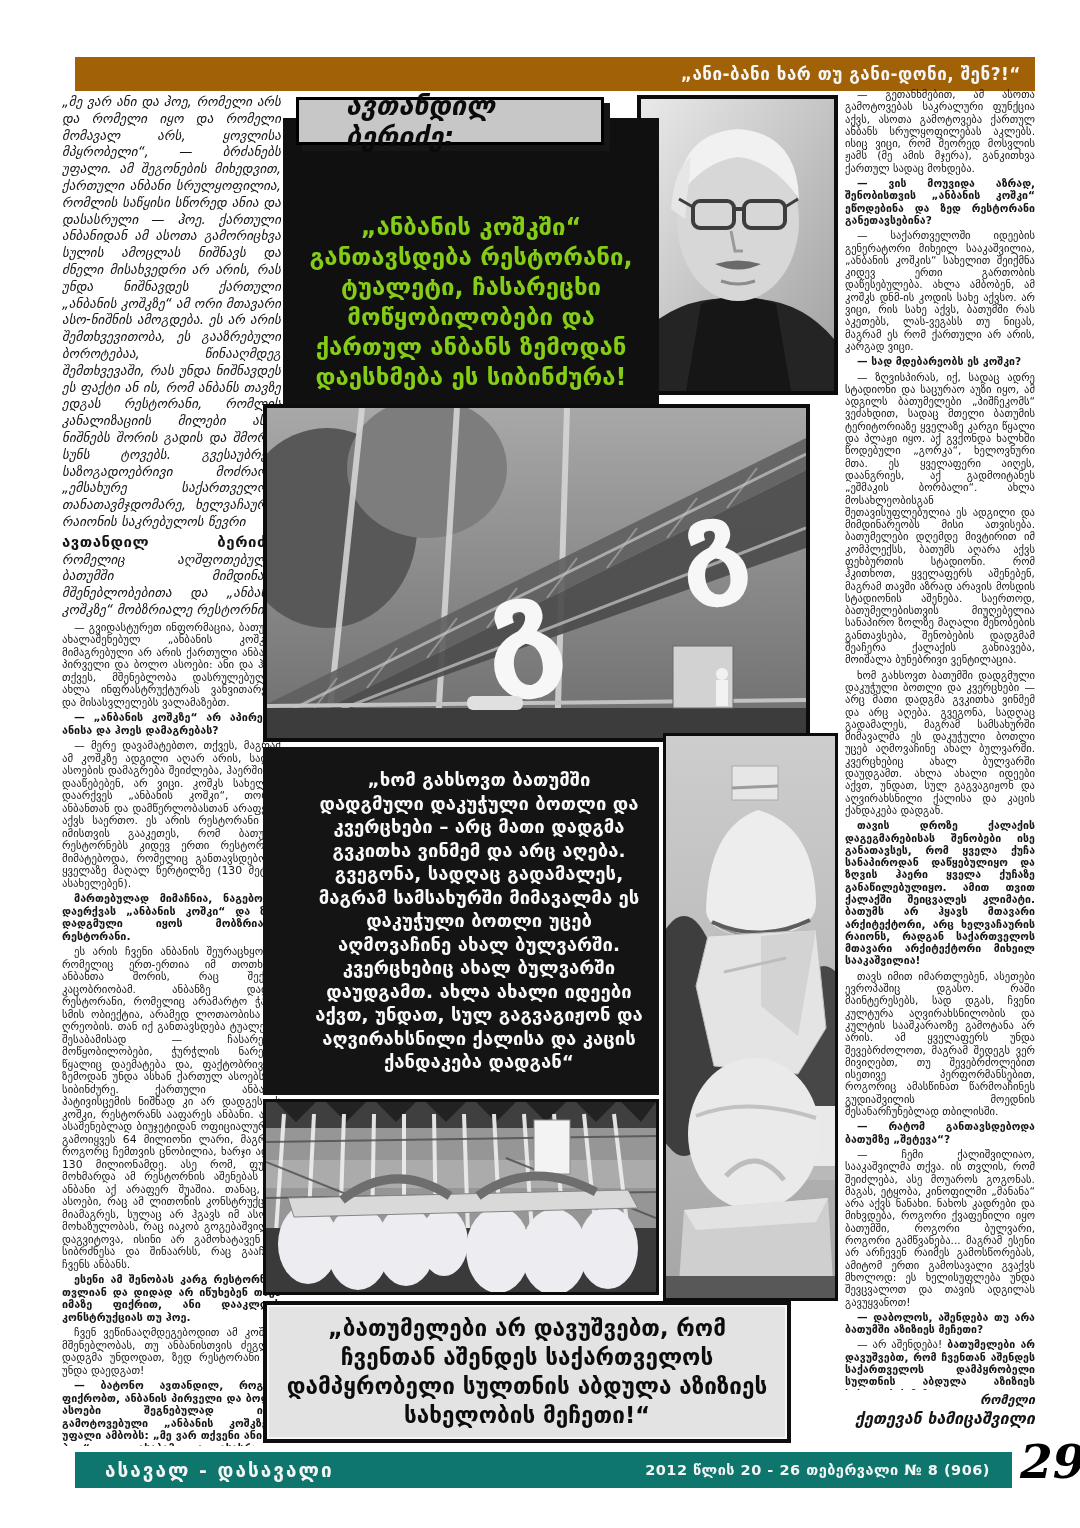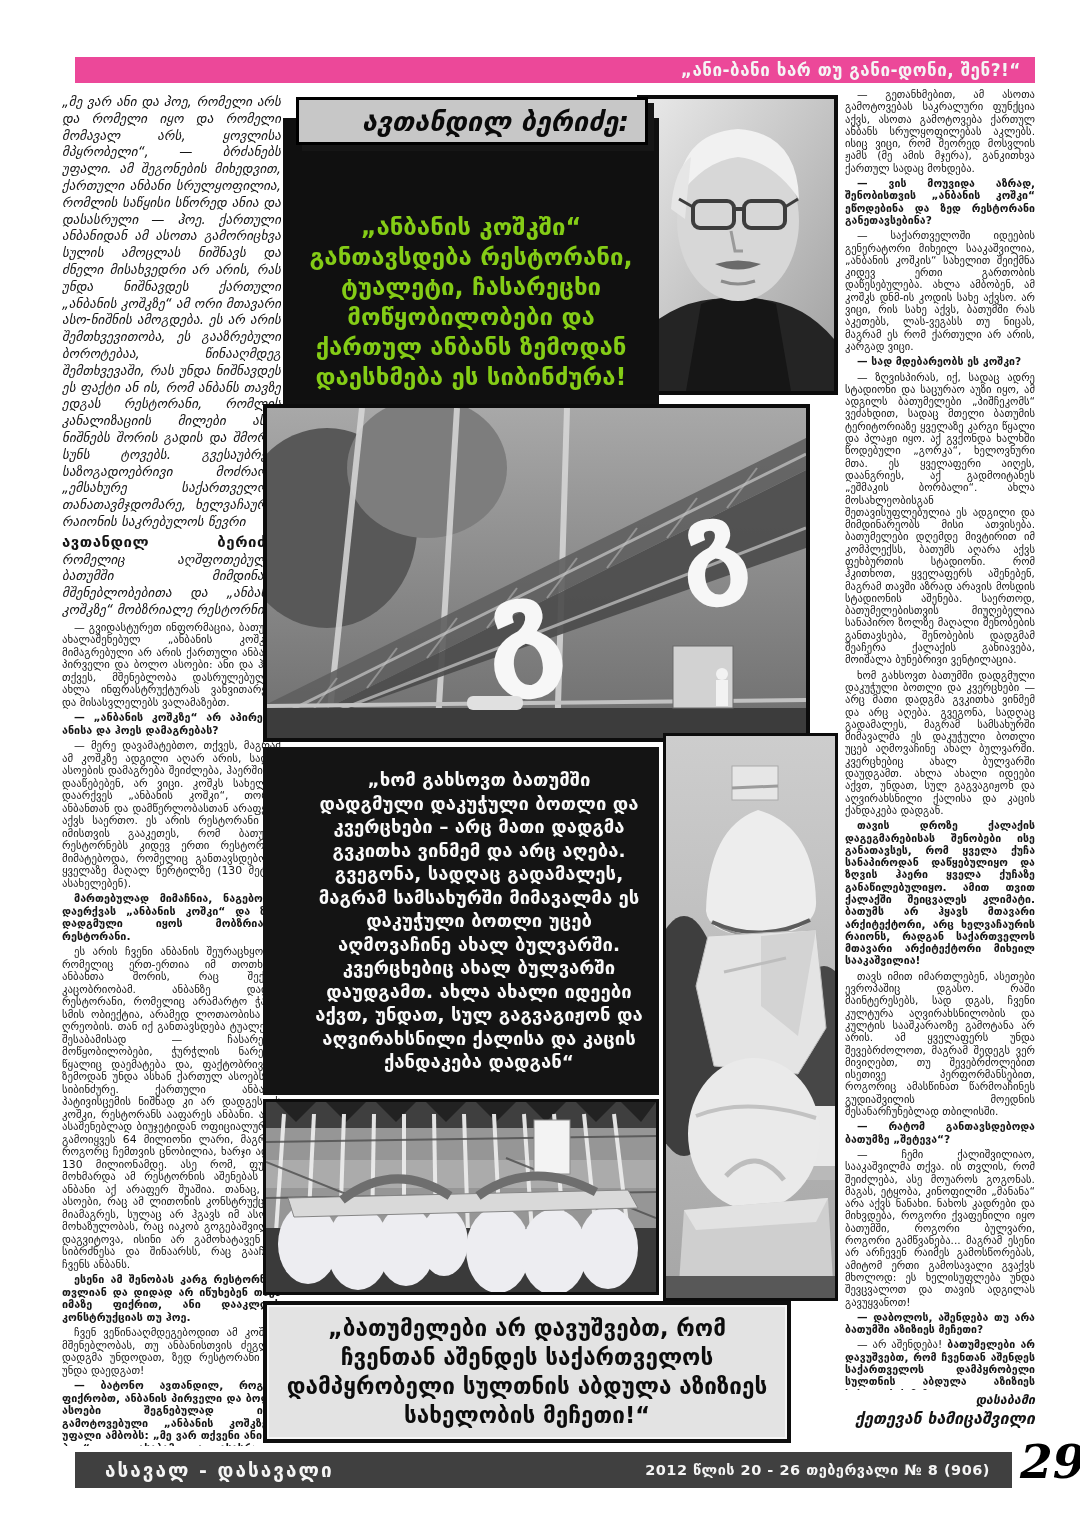--- a/index.html
+++ b/index.html
@@ -7,7 +7,7 @@
         font-family:"DejaVu Sans",sans-serif;color:#151515;}
 
   
-  .top-banner{position:absolute;left:75px;top:57px;width:960px;height:26px;background:#ec4899;
+  .top-banner{position:absolute;left:75px;top:57px;width:960px;height:34px;background:#a16207;
       display:flex;align-items:center;justify-content:flex-end;box-sizing:border-box;padding-right:14px;text-align:center;}
   .top-banner span{color:#f5f5f5;font-weight:bold;font-size:17px;letter-spacing:.5px;}
 

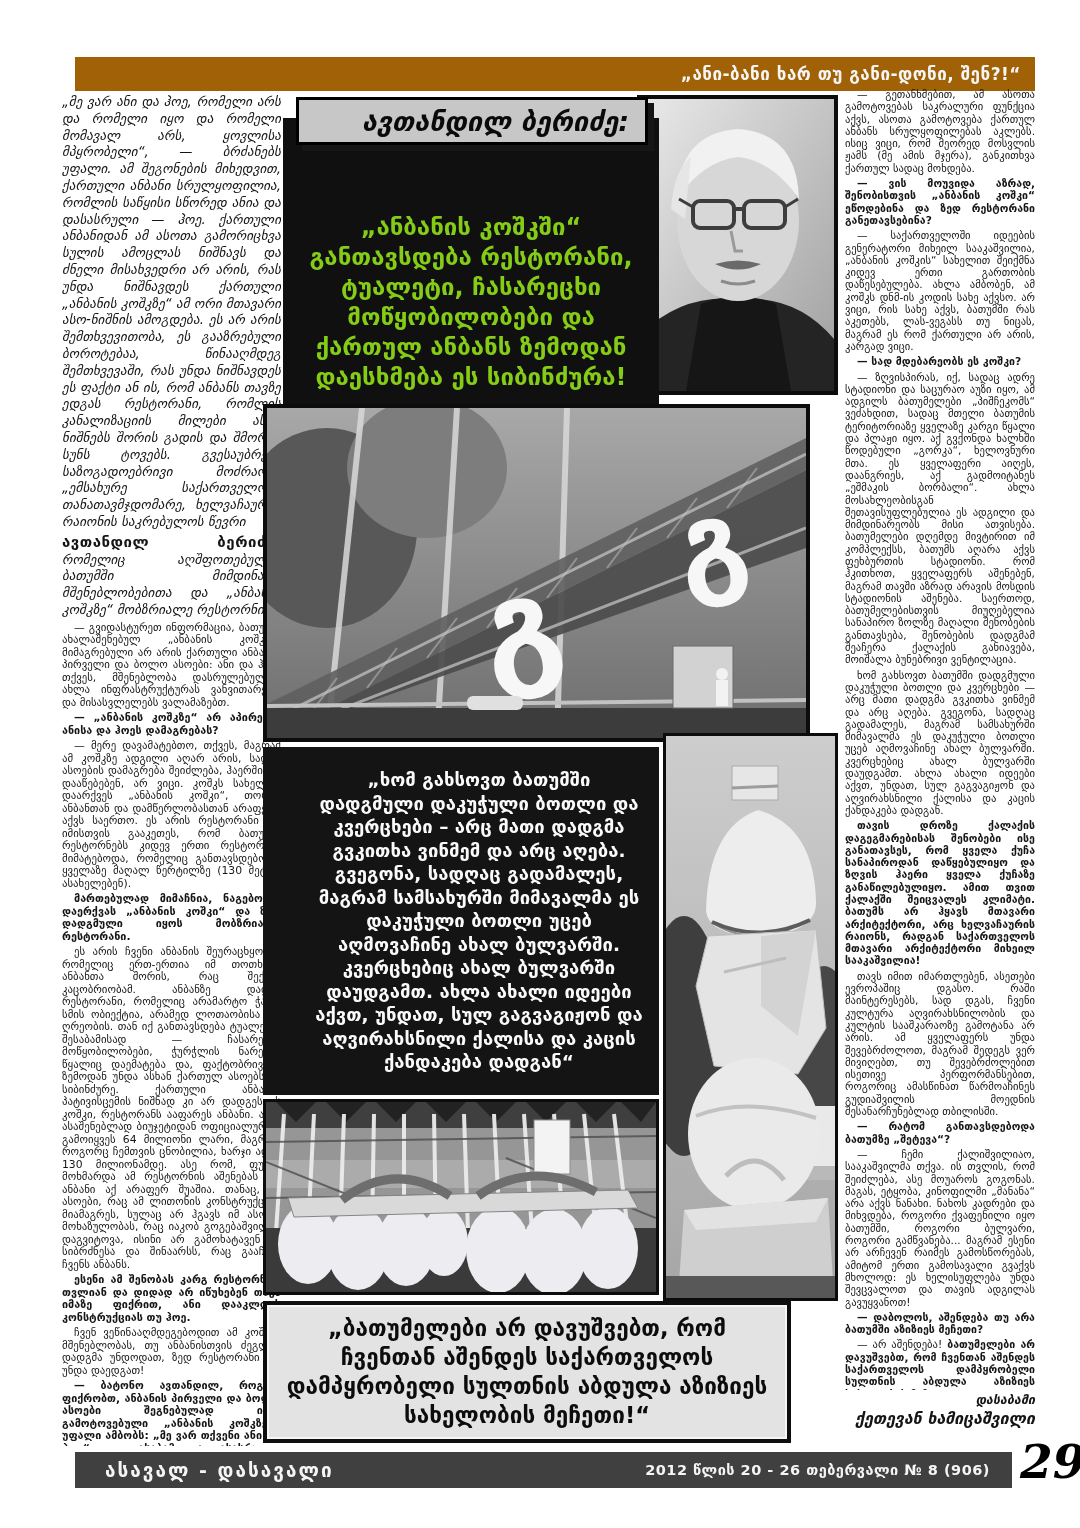--- a/index.html
+++ b/index.html
@@ -24,7 +24,7 @@
   .boldrun{font-weight:bold;}
 
   
-  .kicker{position:absolute;left:296px;top:97px;width:352px;height:48px;background:#c7c7c7;
+  .kicker{position:absolute;left:296px;top:97px;width:308px;height:48px;background:#c7c7c7;
       border:3px solid #000;box-sizing:border-box;z-index:5;display:flex;align-items:center;justify-content:center;
       box-shadow:6px 6px 0 #161616;padding-left:47px;}
   .kicker span{font-size:27px;font-weight:bold;font-style:italic;color:#0a0a0a;}

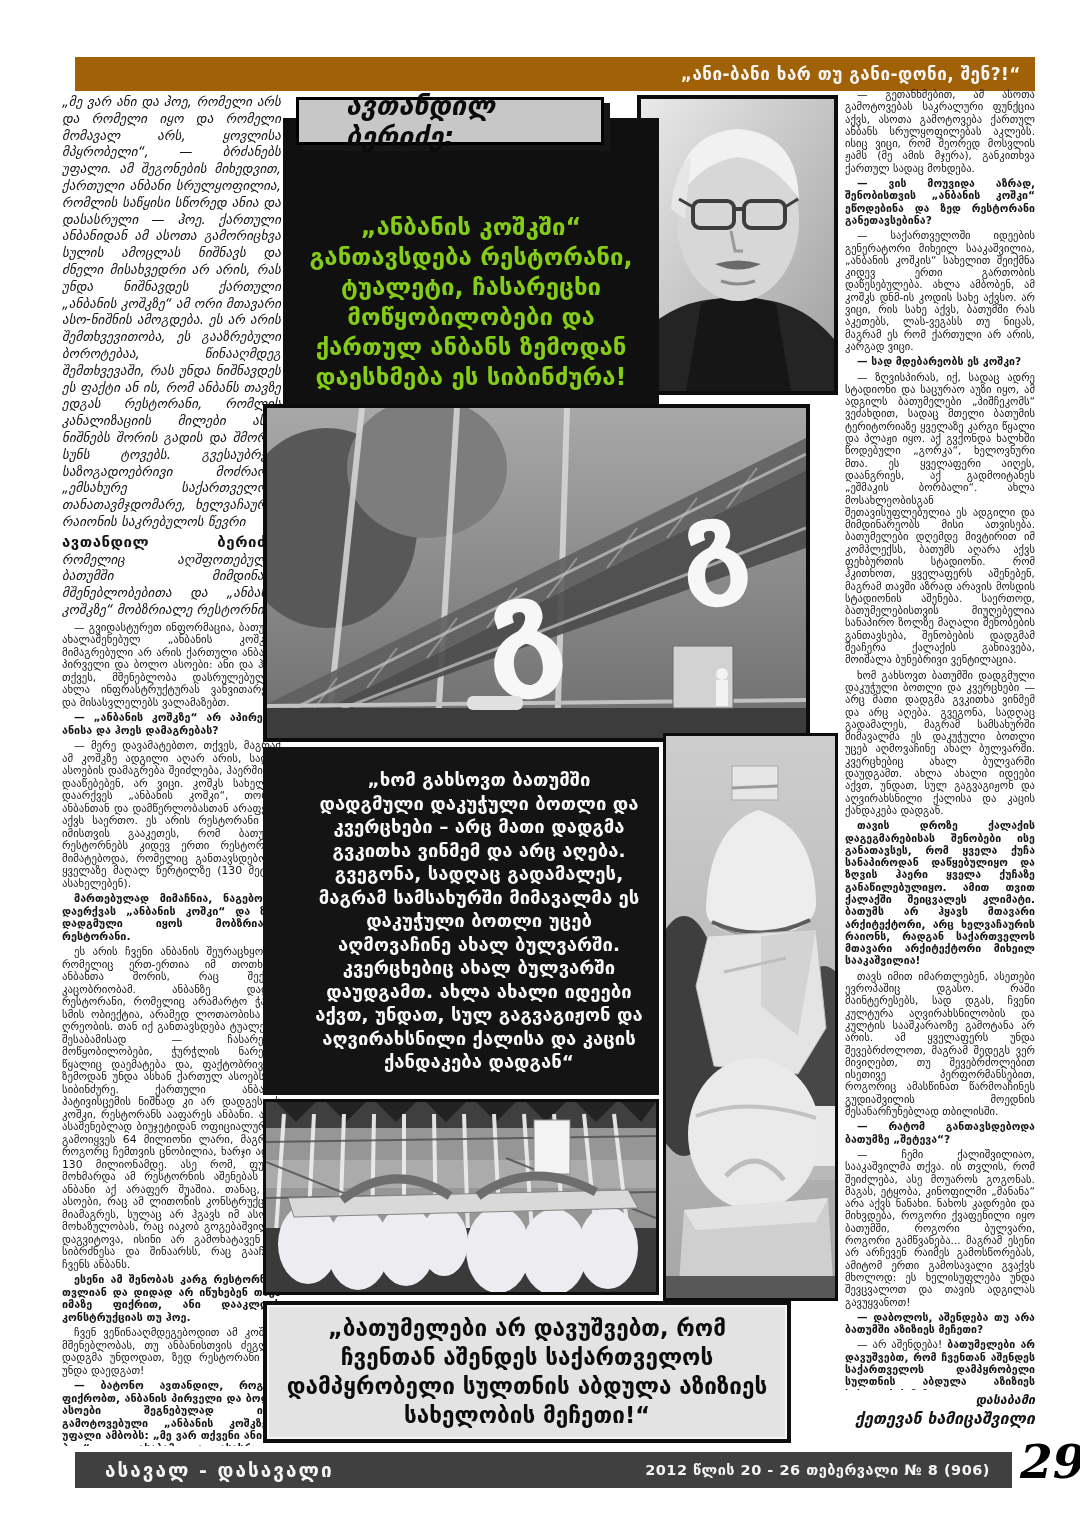--- a/index.html
+++ b/index.html
@@ -269,7 +269,7 @@
   </div>
 
   <div class="byline">
-    <span class="pre">დასაბამი</span>
+    <span class="pre">რომელი</span>
     <span class="nm">ქეთევან ხამიცაშვილი</span>
   </div>
 

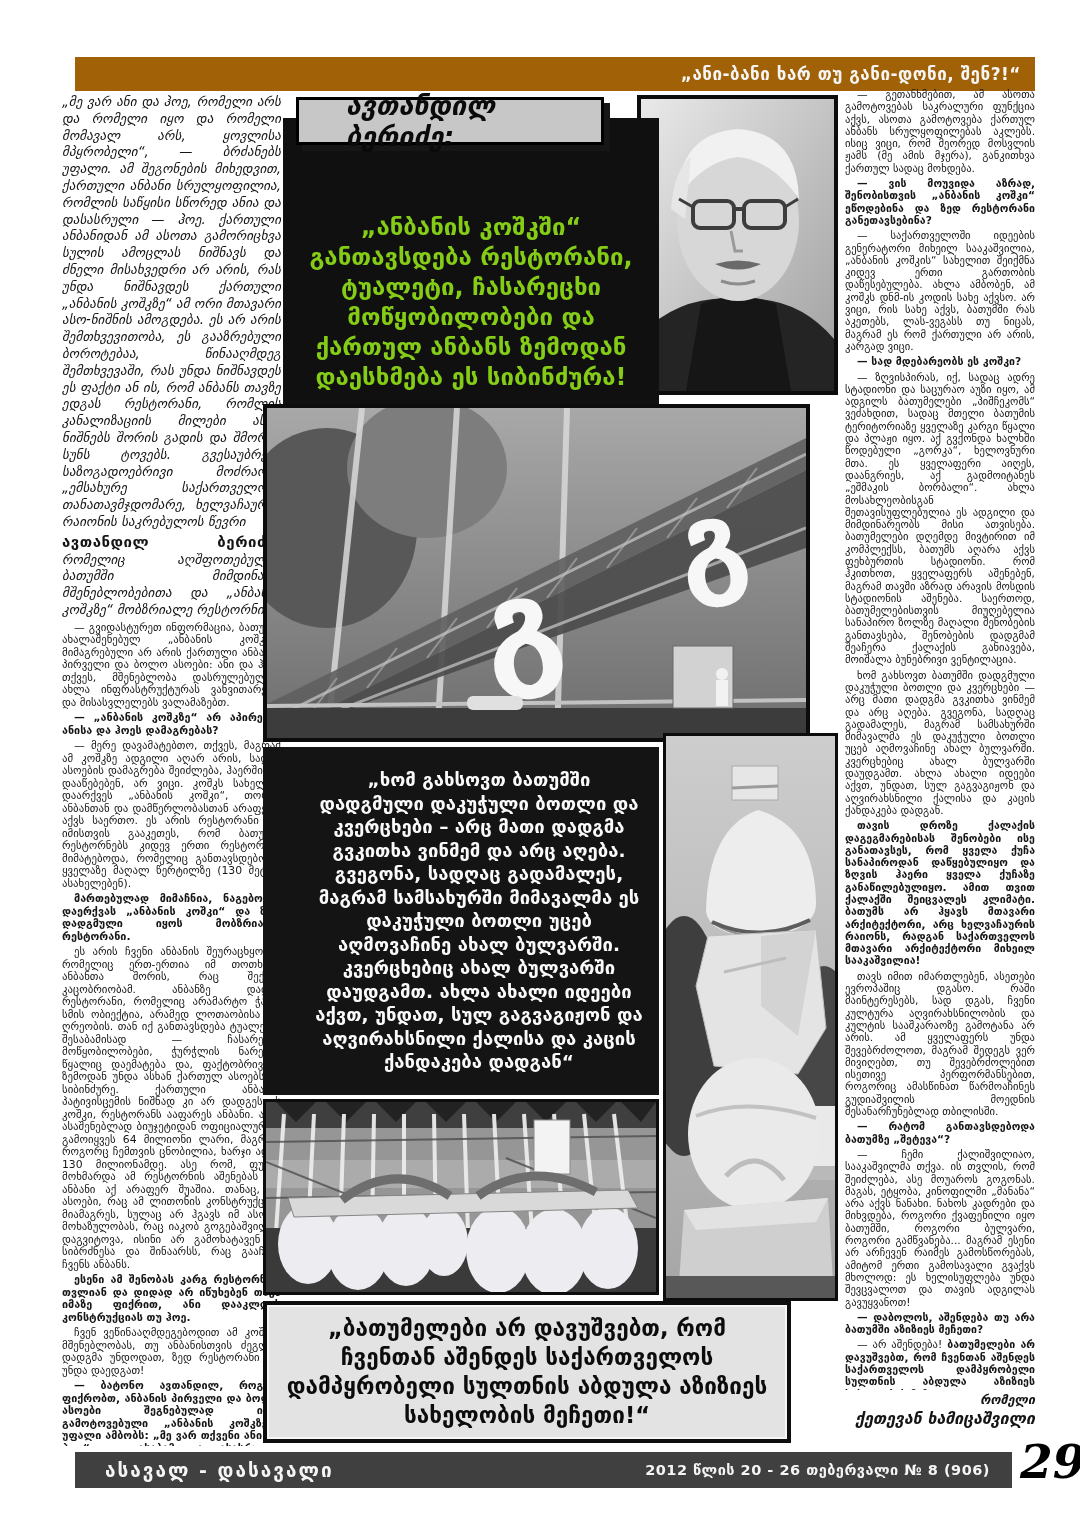--- a/index.html
+++ b/index.html
@@ -57,7 +57,7 @@
   .byline .nm{display:block;font-size:16px;font-weight:bold;font-style:italic;margin-top:2px;}
 
   
-  .footer-bar{position:absolute;left:75px;top:1452px;width:937px;height:36px;background:#404040;
+  .footer-bar{position:absolute;left:75px;top:1452px;width:937px;height:36px;background:#0f766e;
       display:flex;align-items:center;justify-content:space-between;box-sizing:border-box;padding:0 22px 0 30px;}
   .footer-bar .paper{color:#f5f5f5;font-weight:bold;font-size:19px;letter-spacing:2px;}
   .footer-bar .issue{color:#f5f5f5;font-weight:bold;font-size:14.5px;letter-spacing:.5px;}

